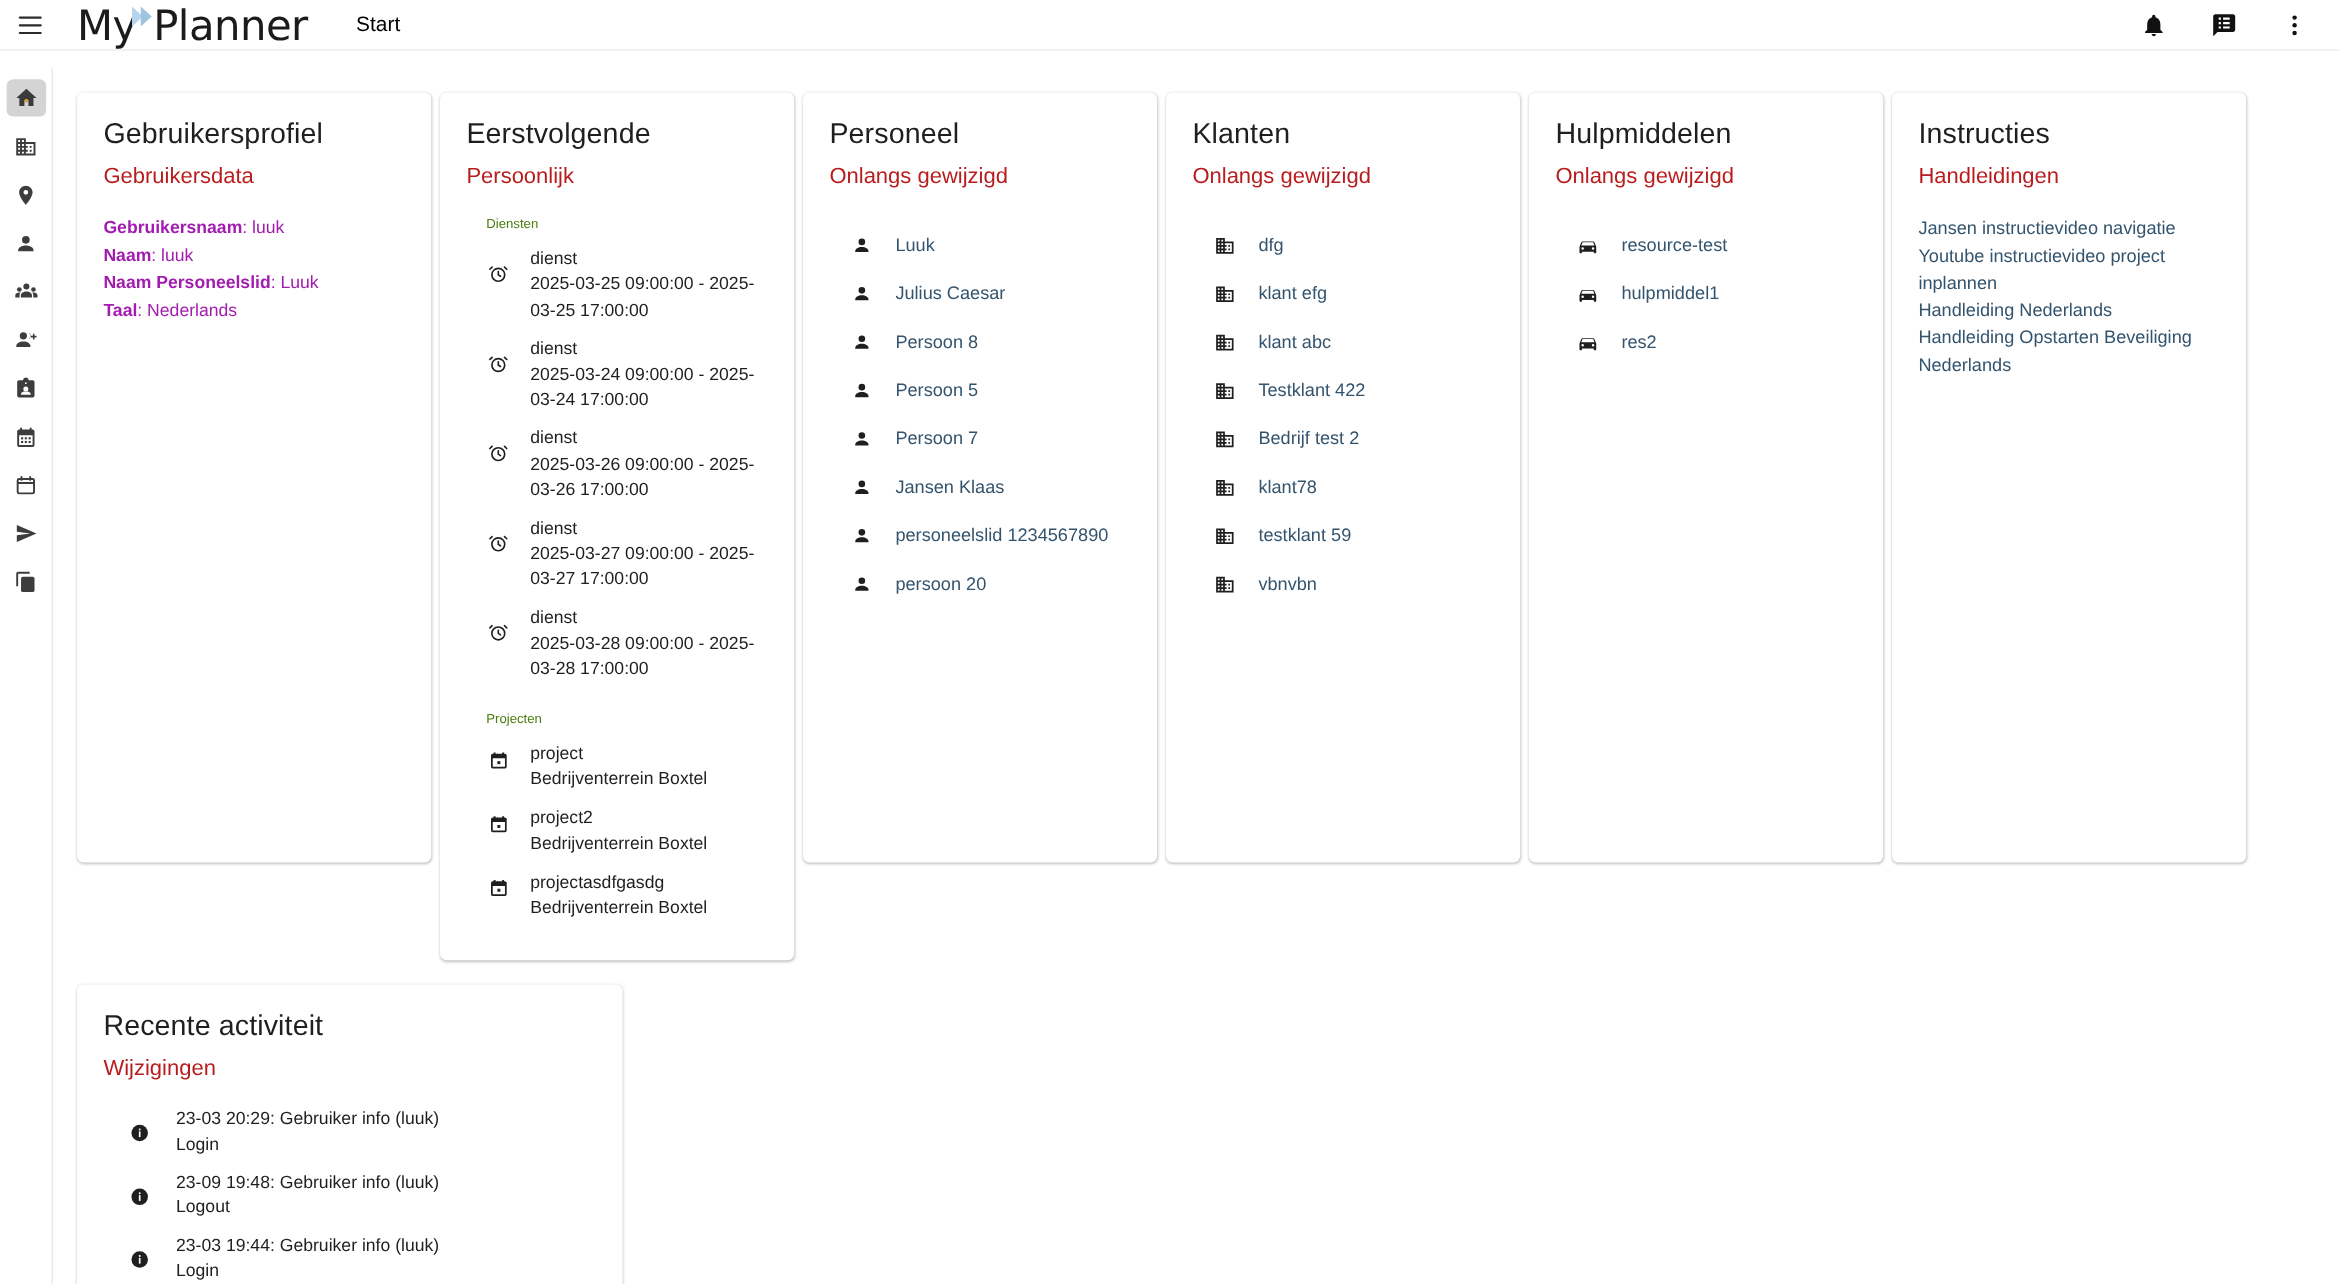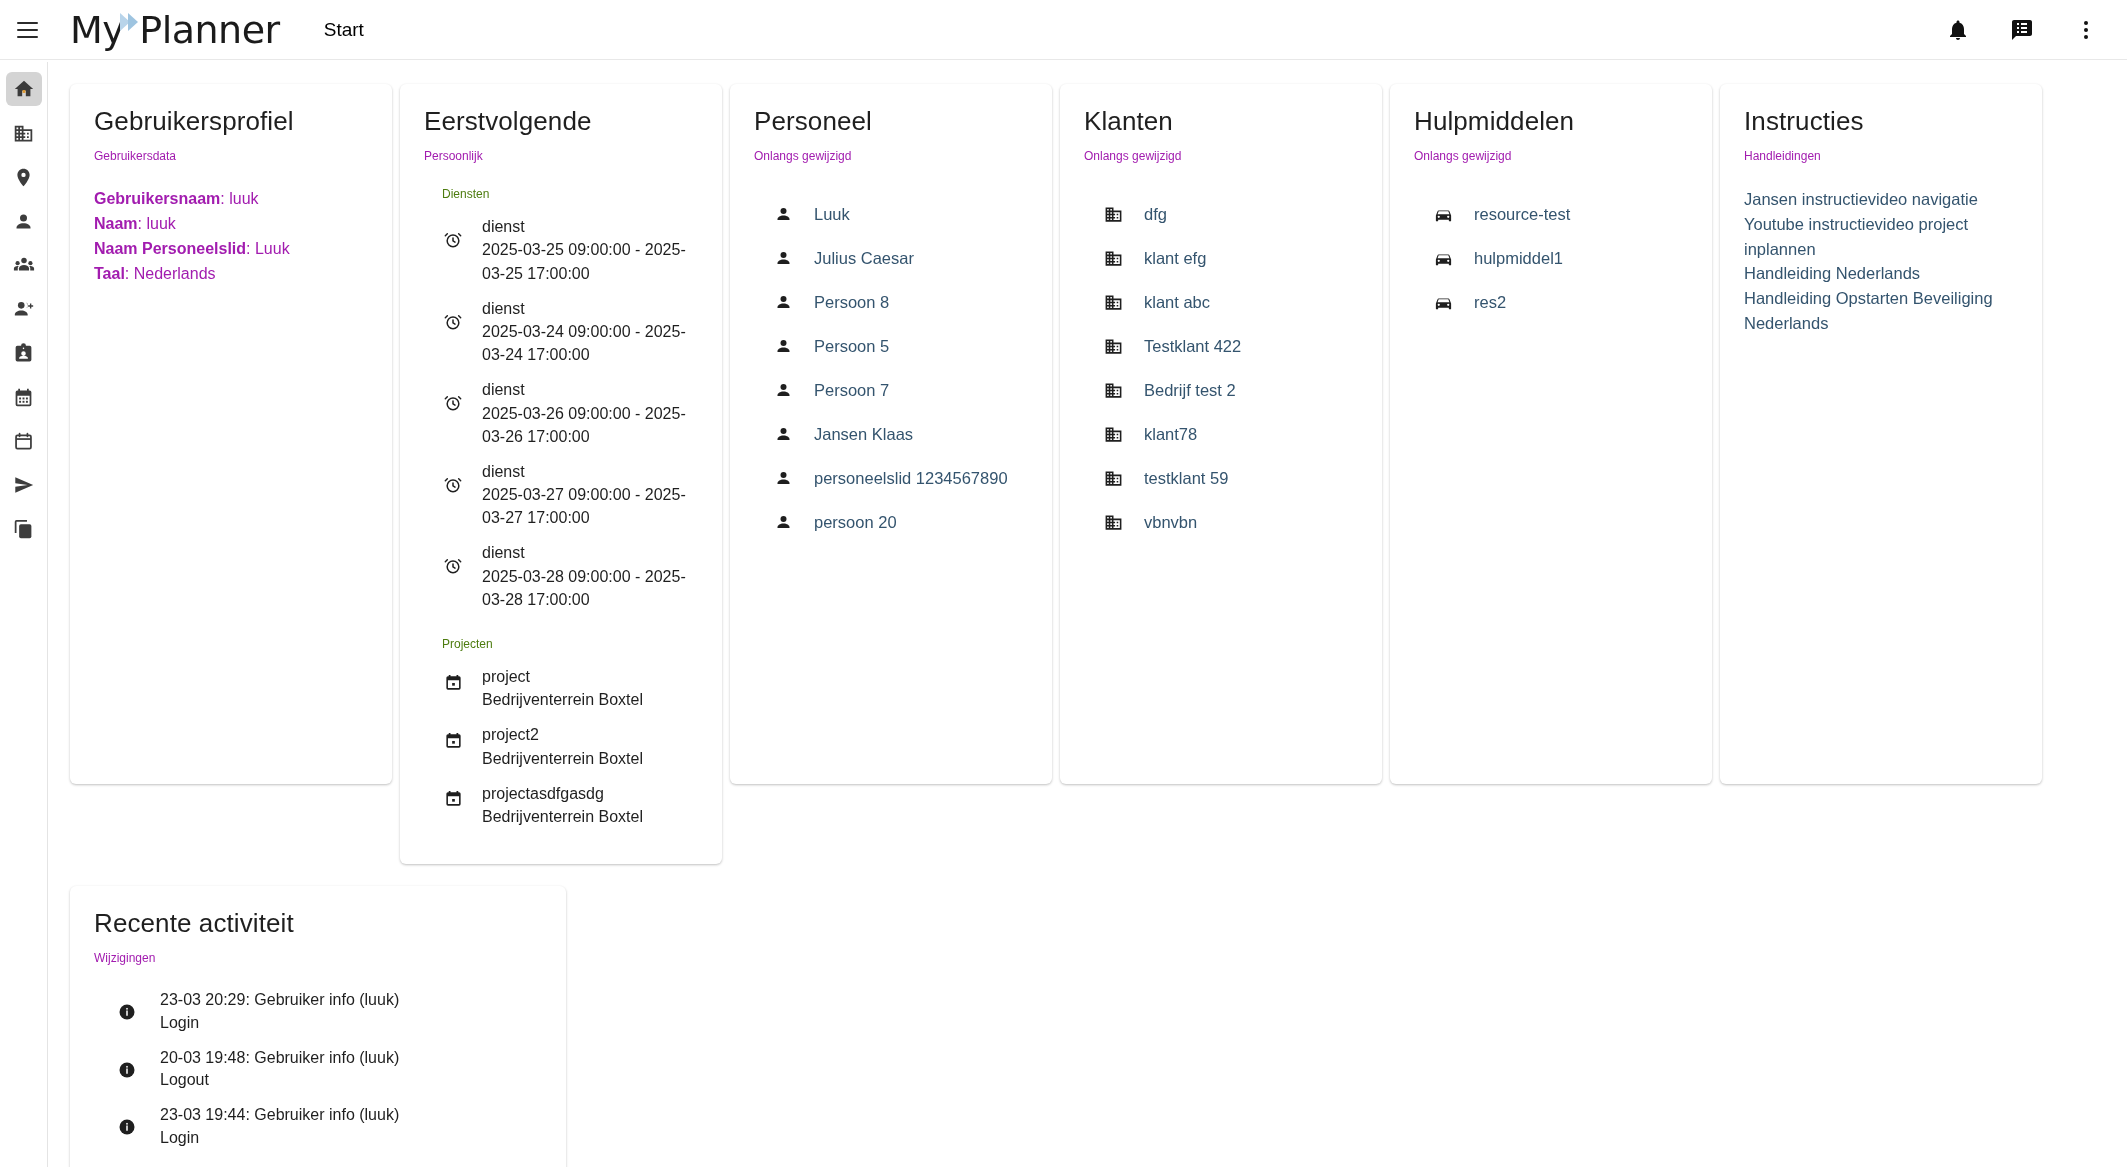--- a/index.html
+++ b/index.html
@@ -20,7 +20,7 @@
     position: absolute;
     top: 0; left: 0;
     width: 2127px;
-    height: 60px;
+    height: 46px;
     background: #ffffff;
     border-bottom: 1px solid #e8e8e8;
     display: flex;

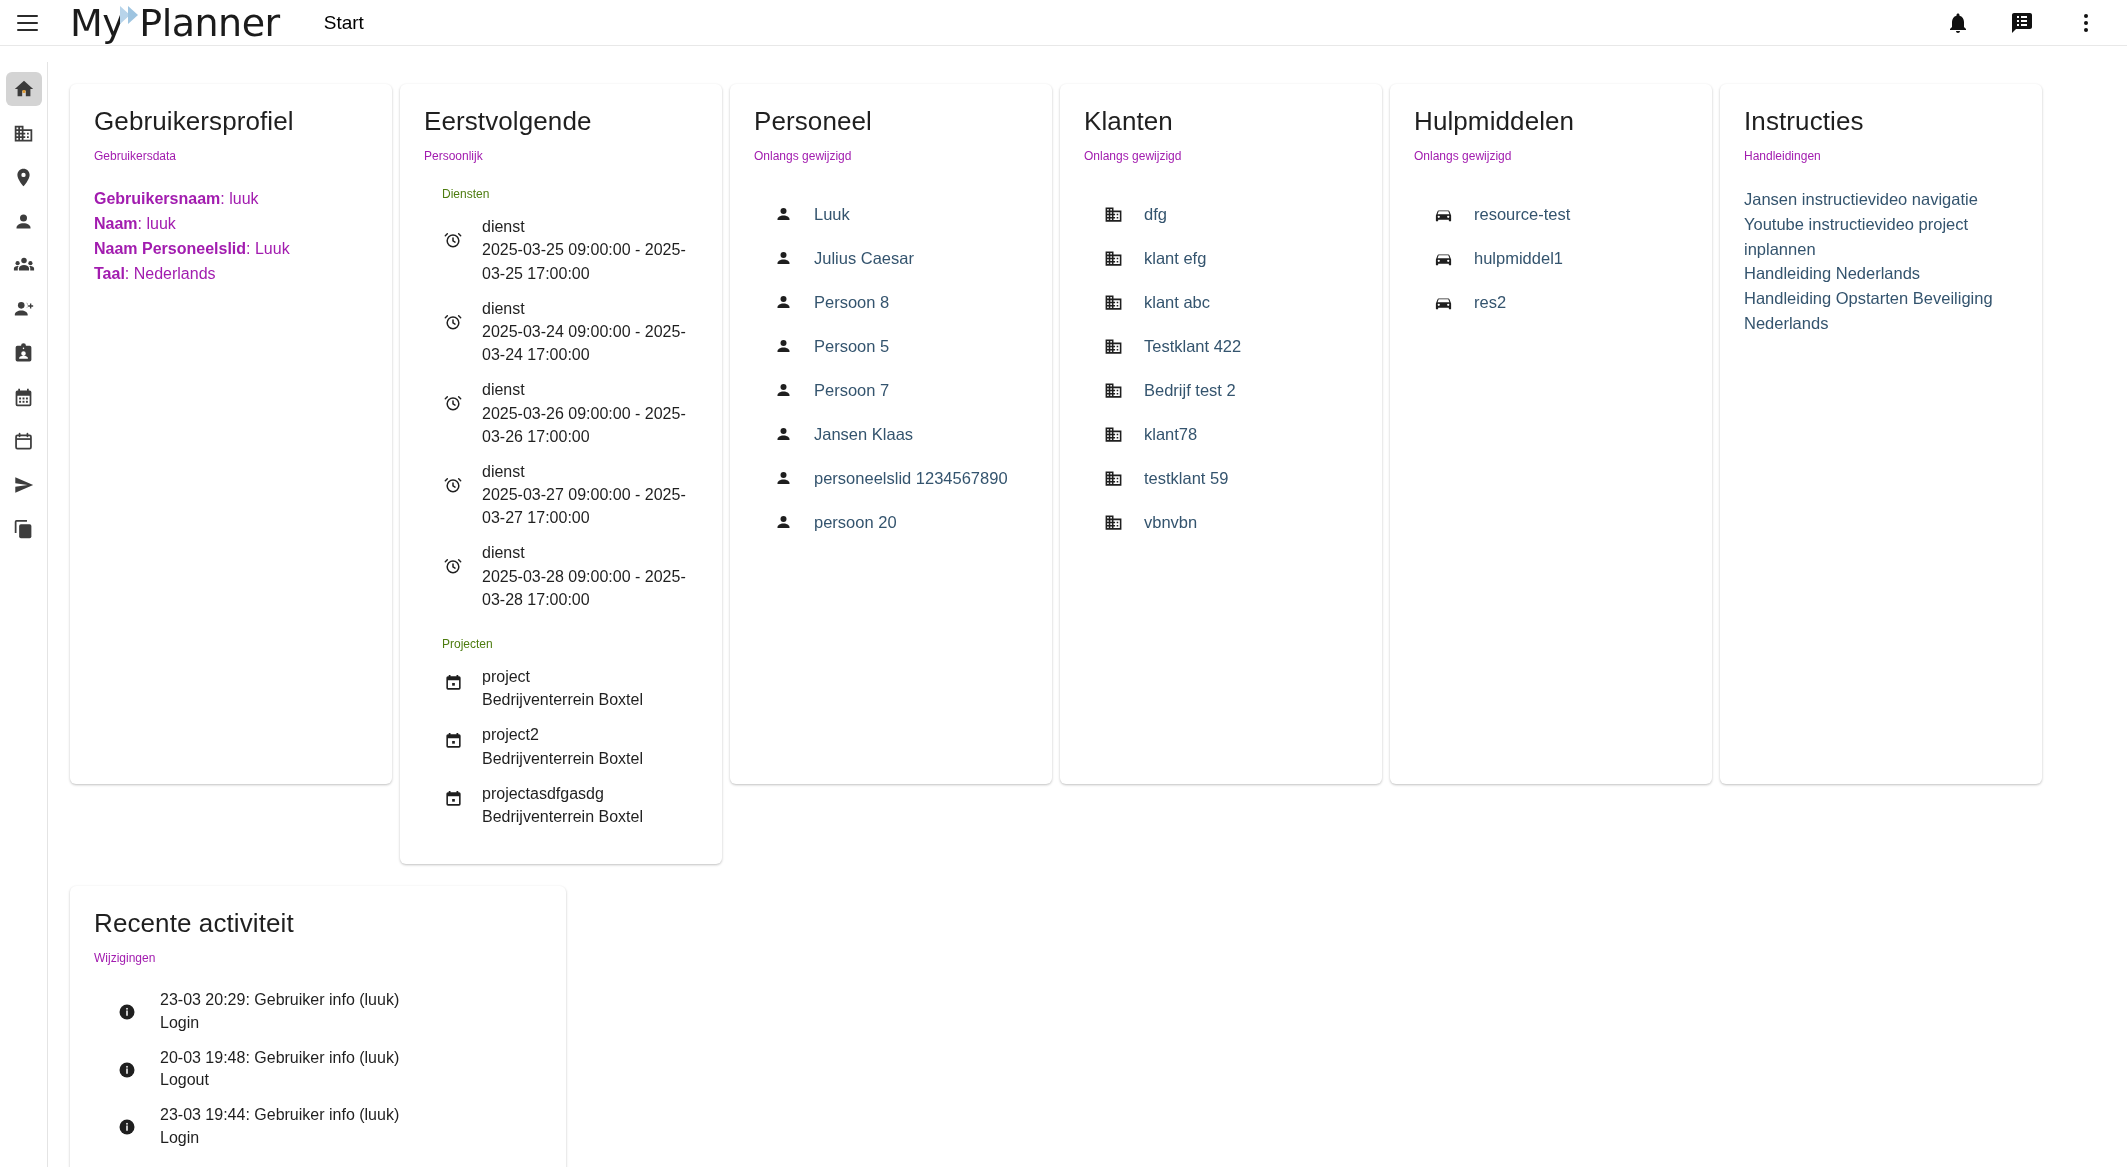--- a/index.html
+++ b/index.html
@@ -154,8 +154,8 @@
     letter-spacing: 0.1px;
   }
   .card-sub {
-    font-size: 12px;
-    color: #a21caf;
+    font-size: 20px;
+    color: #b91c1c;
     margin-bottom: 24px;
   }
 

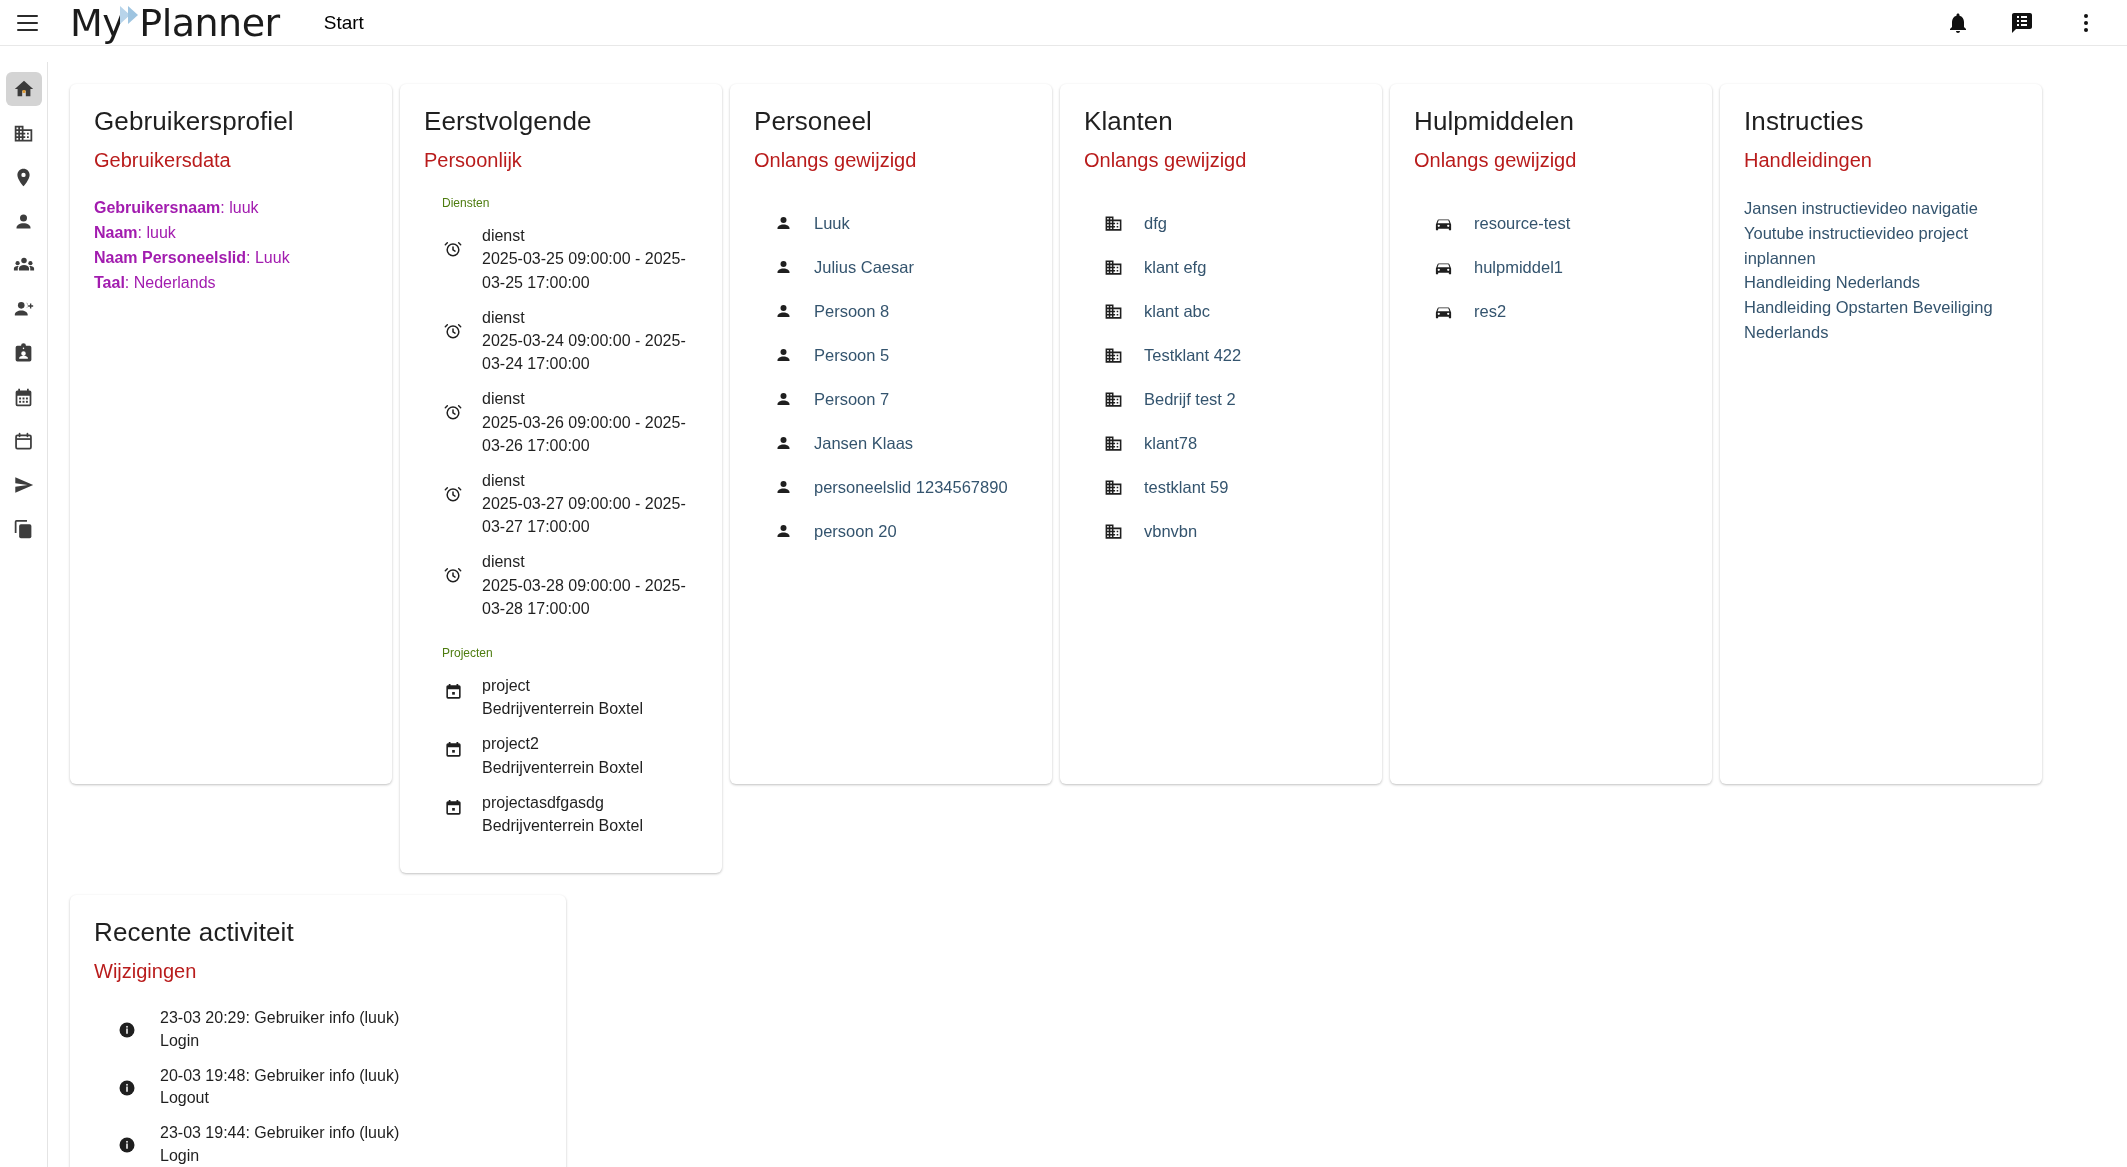--- a/index.html
+++ b/index.html
@@ -759,7 +759,7 @@
               </svg>
           </span>
           <span class="txt">
-            <span>20-03 19:48: Gebruiker info (luuk)</span><br>
+            <span>23-09 19:48: Gebruiker info (luuk)</span><br>
             <span>Logout</span>
           </span>
         </div>

